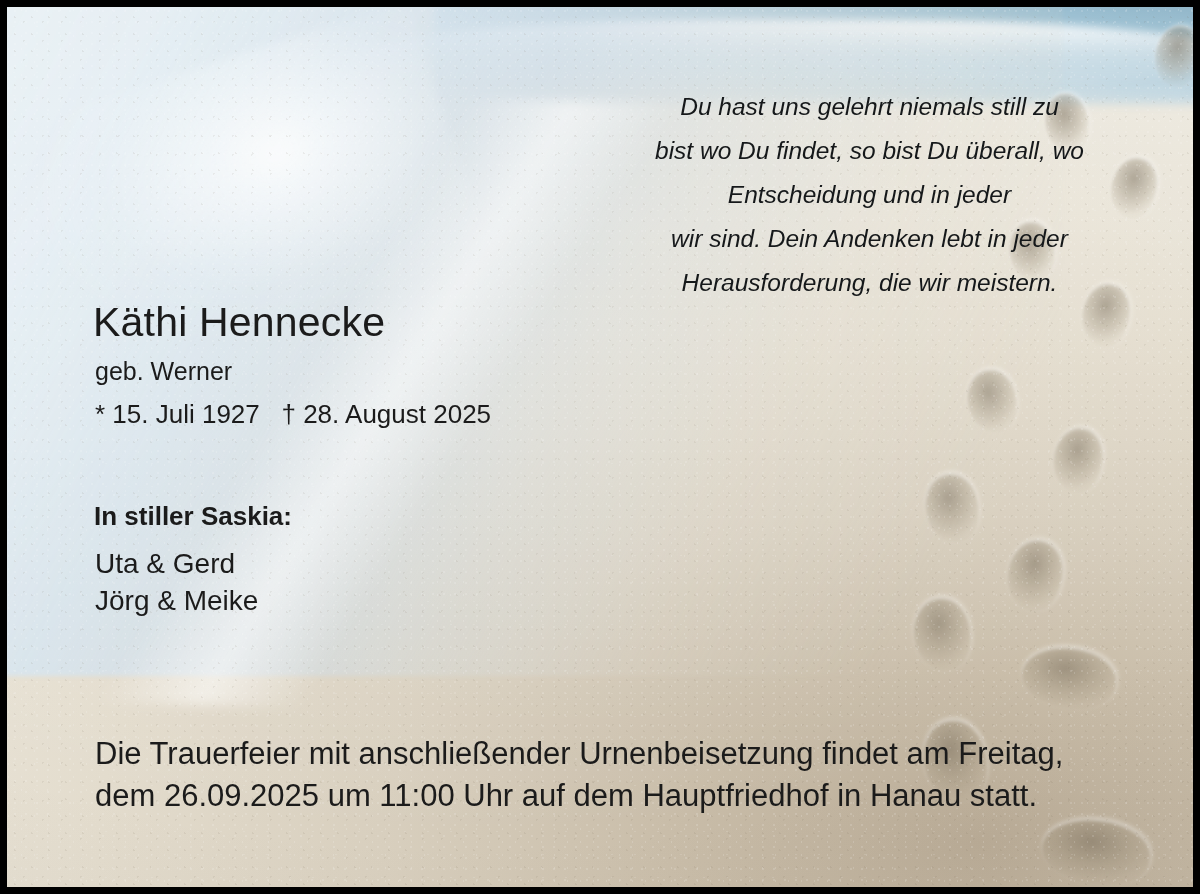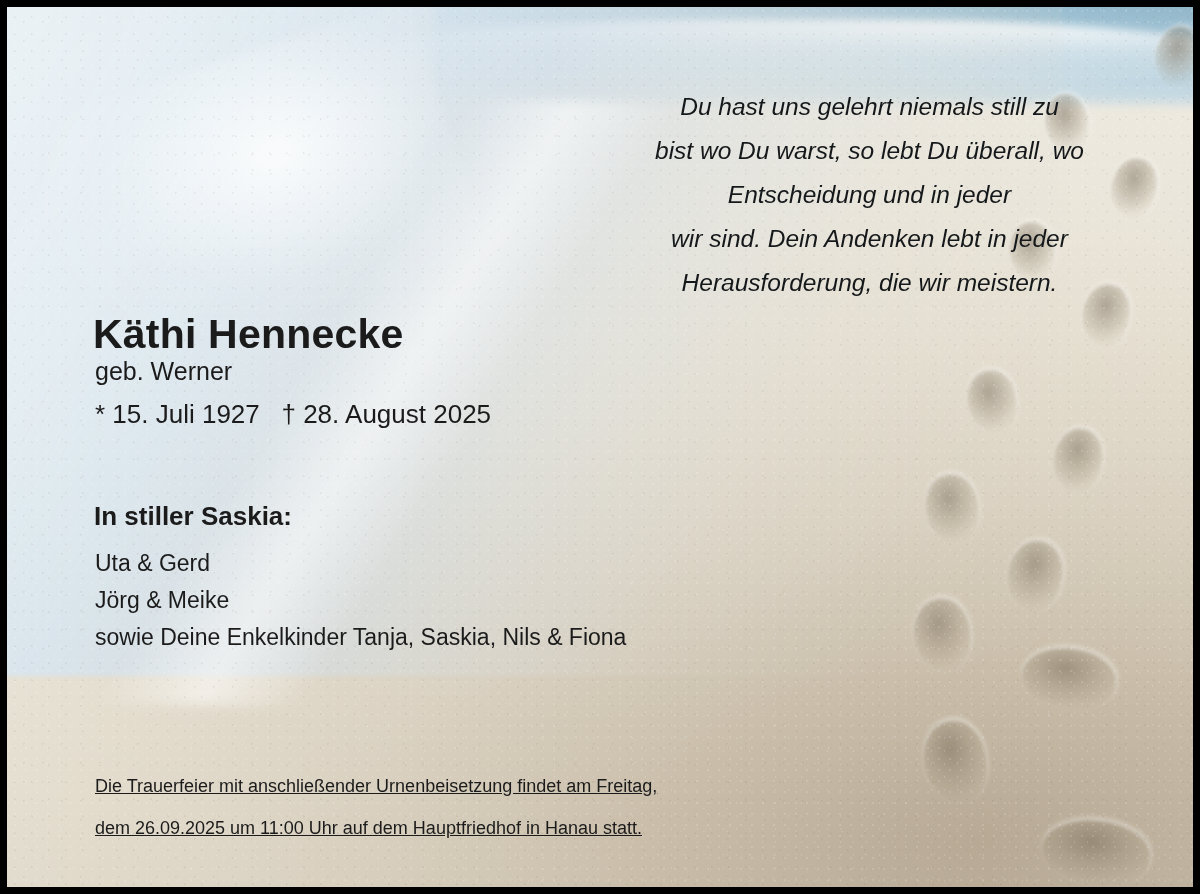--- a/index.html
+++ b/index.html
@@ -212,7 +212,7 @@
 
     <div class="verse">
       <div>Du hast uns gelehrt niemals still zu</div>
-      <div>bist wo Du warst, so lebt Du überall, wo</div>
+      <div>bist wo Du findet, so bist Du überall, wo</div>
       <div>Entscheidung und in jeder</div>
       <div>wir sind. Dein Andenken lebt in jeder</div>
       <div>Herausforderung, die wir meistern.</div>

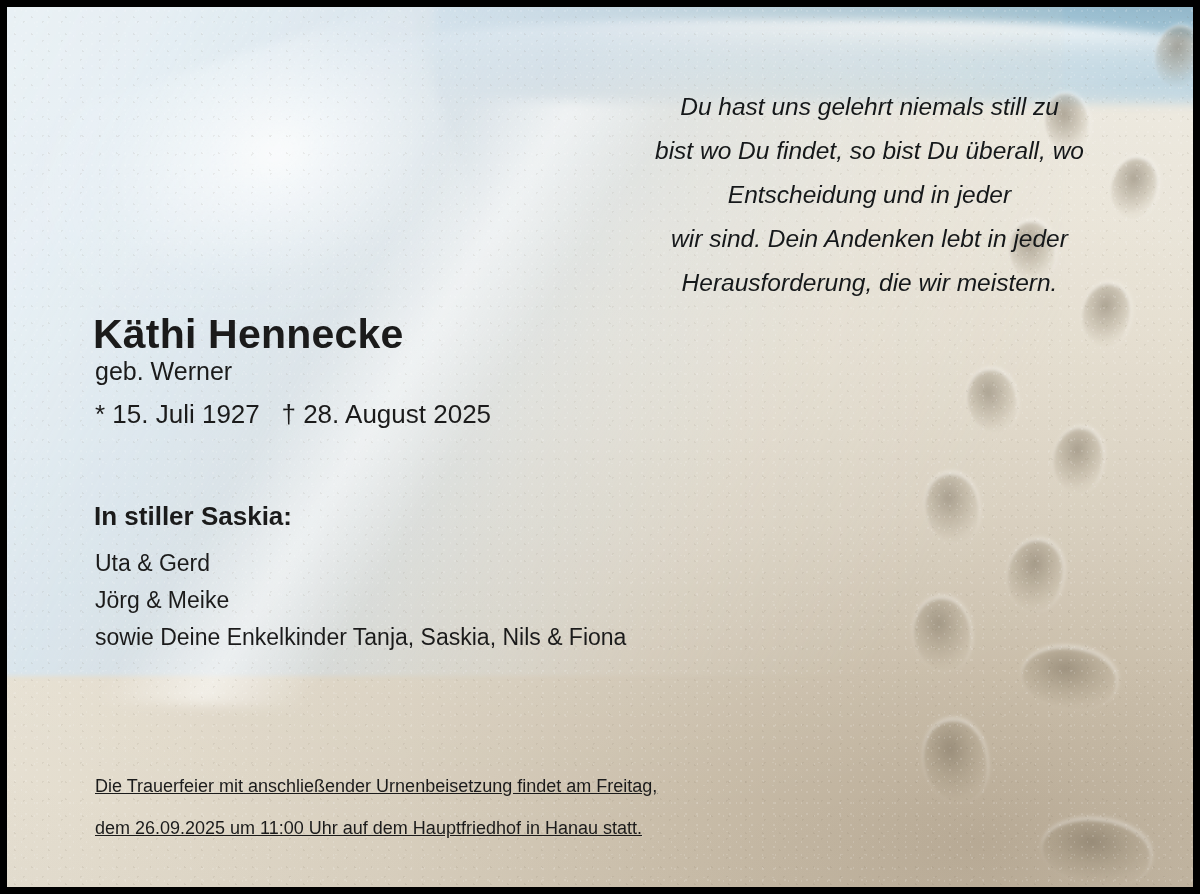--- a/index.html
+++ b/index.html
@@ -133,9 +133,9 @@
   .name {
     position: absolute;
     left: 86px;
-    top: 304px;
+    top: 292px;
     font-size: 41px;
-    font-weight: bold;
+    font-weight: normal;
     letter-spacing: .2px;
   }
   .maiden {

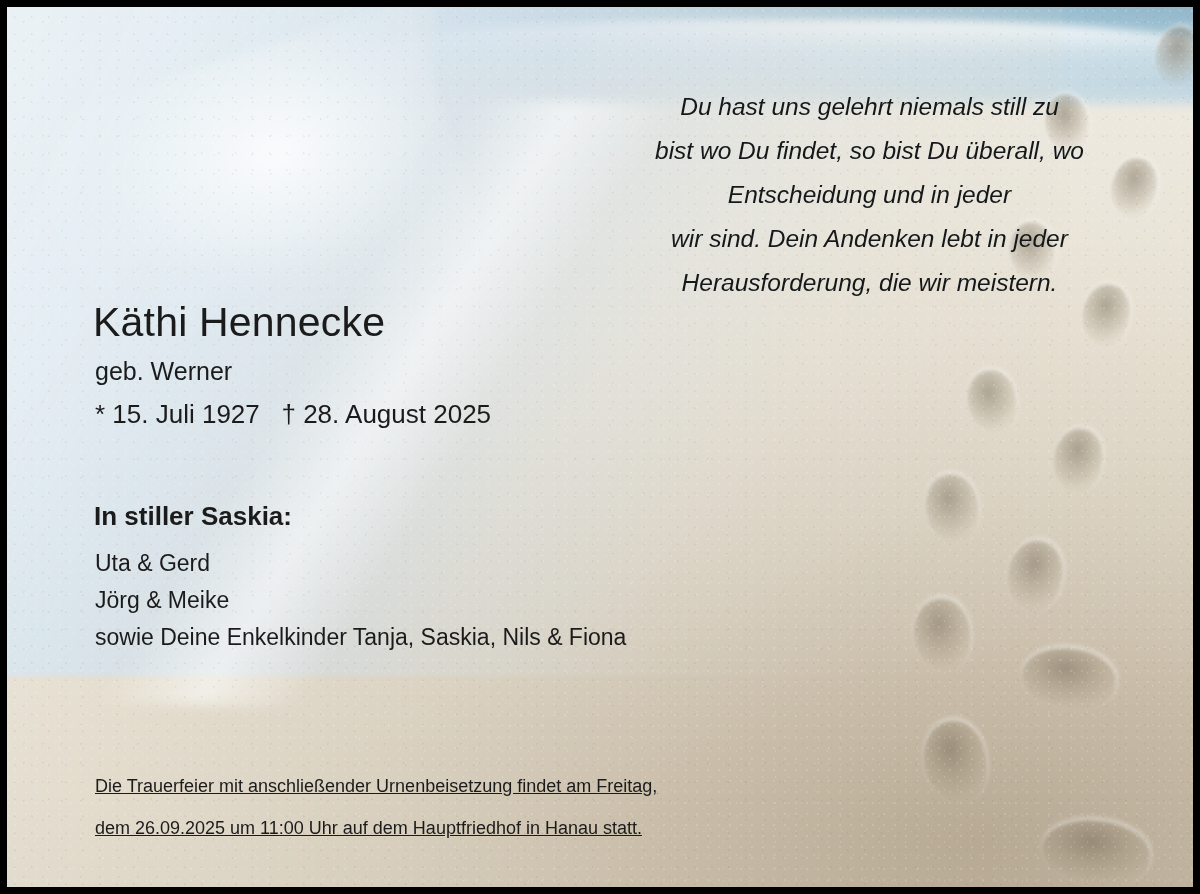--- a/index.html
+++ b/index.html
@@ -162,7 +162,7 @@
     position: absolute;
     left: 88px;
     top: 538px;
-    font-size: 23px;
+    font-size: 28px;
     line-height: 37px;
   }
   .mourn-list div { white-space: nowrap; }

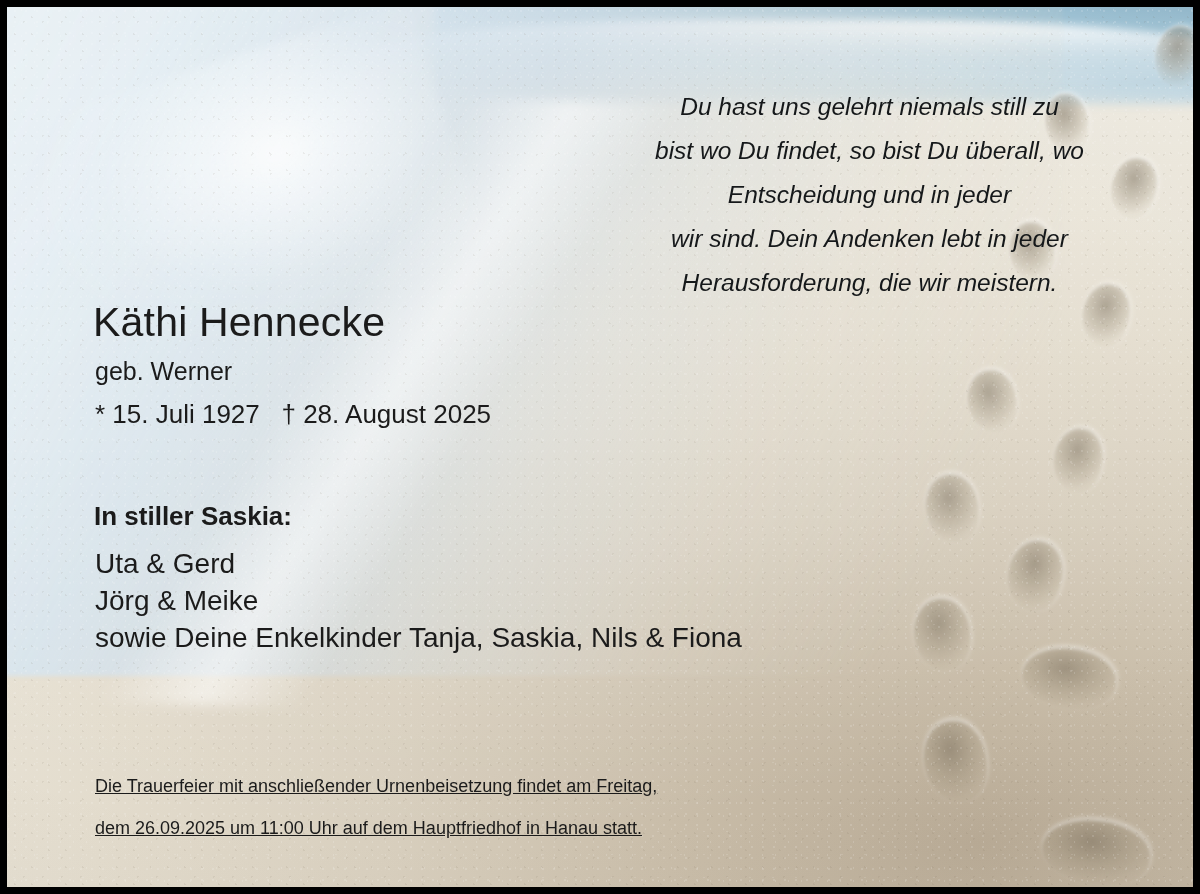--- a/index.html
+++ b/index.html
@@ -226,7 +226,6 @@
     <div class="mourn-list">
       <div>Uta &amp; Gerd</div>
       <div>Jörg &amp; Meike</div>
-      <div>sowie Deine Enkelkinder Tanja, Saskia, Nils &amp; Fiona</div>
     </div>
 
     <div class="service">

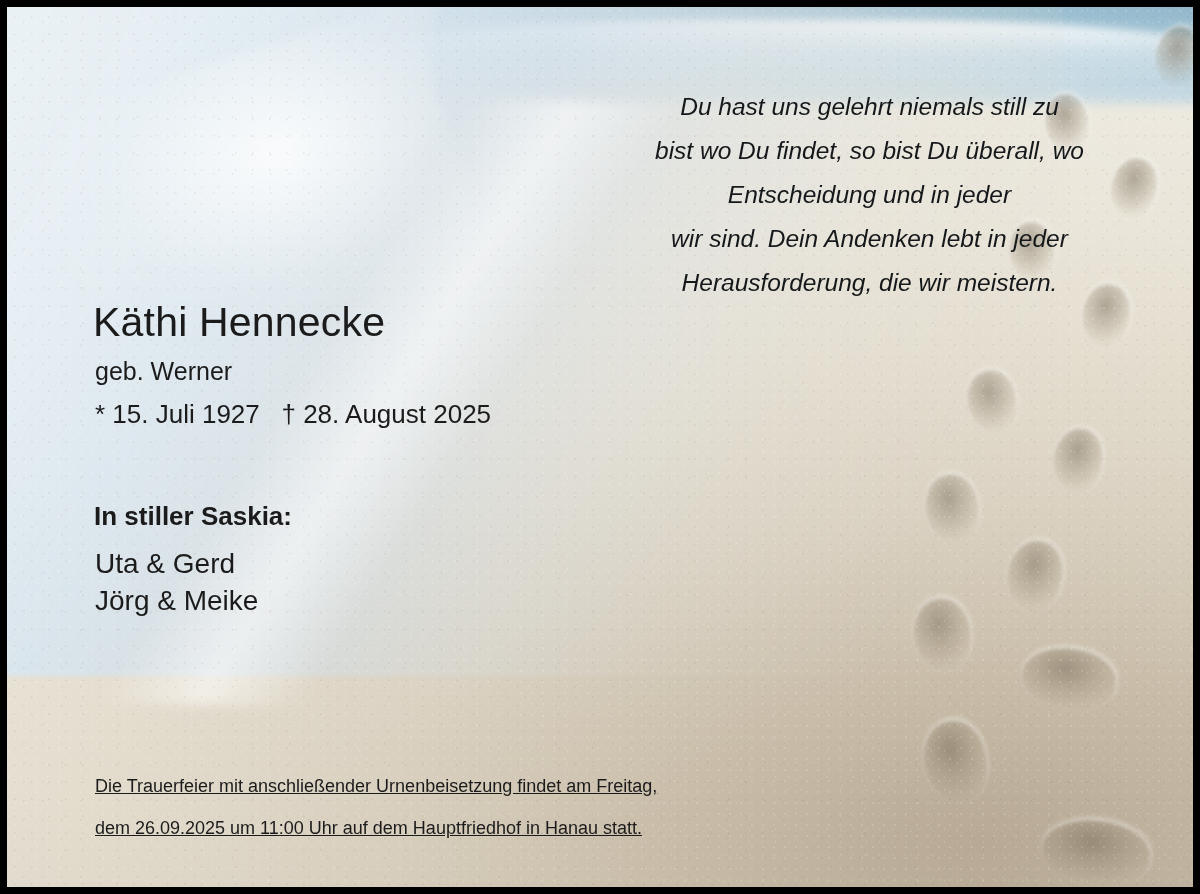--- a/index.html
+++ b/index.html
@@ -169,11 +169,10 @@
   .service {
     position: absolute;
     left: 88px;
-    top: 758px;
-    font-size: 18px;
+    top: 726px;
+    font-size: 31px;
     line-height: 42px;
     width: 1010px;
-    text-decoration: underline;
   }
   .service div { white-space: nowrap; }
 </style>

